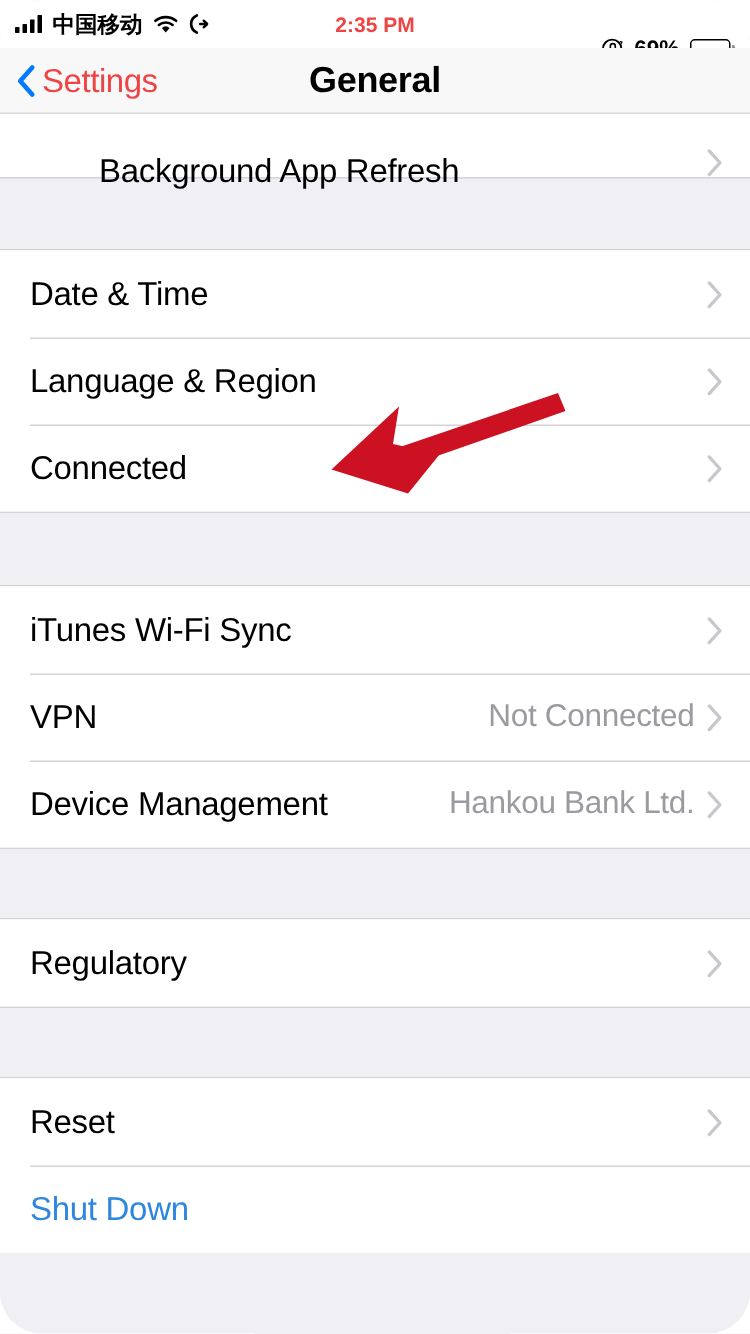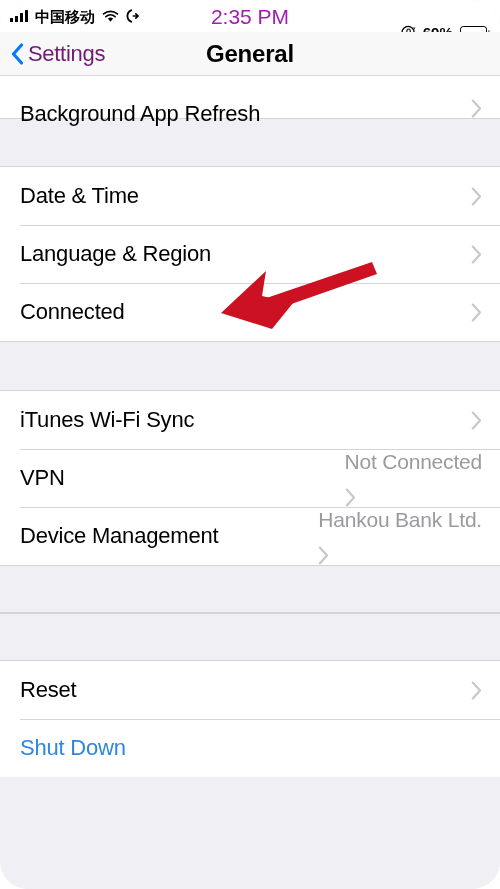--- a/index.html
+++ b/index.html
@@ -43,7 +43,7 @@
     font-size:15px; font-weight:bold; letter-spacing:0px; color:#000;
     line-height:1;
   }
-  .sb-time { font-size:21px; font-weight:normal; color:#a21caf; line-height:1; }
+  .sb-time { font-size:14px; font-weight:bold; color:#ef4444; line-height:1; }
 
   
   .signal { display:flex; align-items:flex-end; gap:2px; height:12px; }

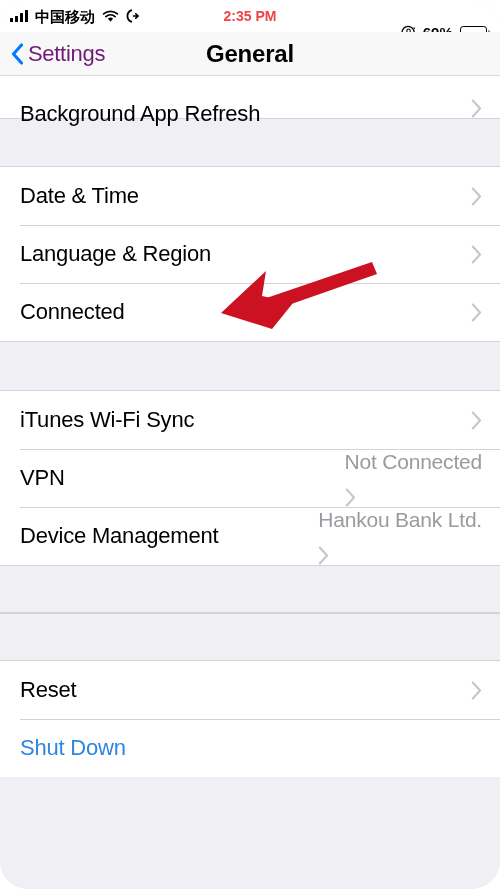--- a/index.html
+++ b/index.html
@@ -86,7 +86,7 @@
   }
   .back-chevron { width:13px; height:22px; display:block; }
   .back-label {
-    font-size:22px; color:#701a75; letter-spacing:-0.3px; line-height:1;
+    font-size:22px; color:#ef4444; letter-spacing:-0.3px; line-height:1;
     margin-top:-1px;
   }
   .nav-title {

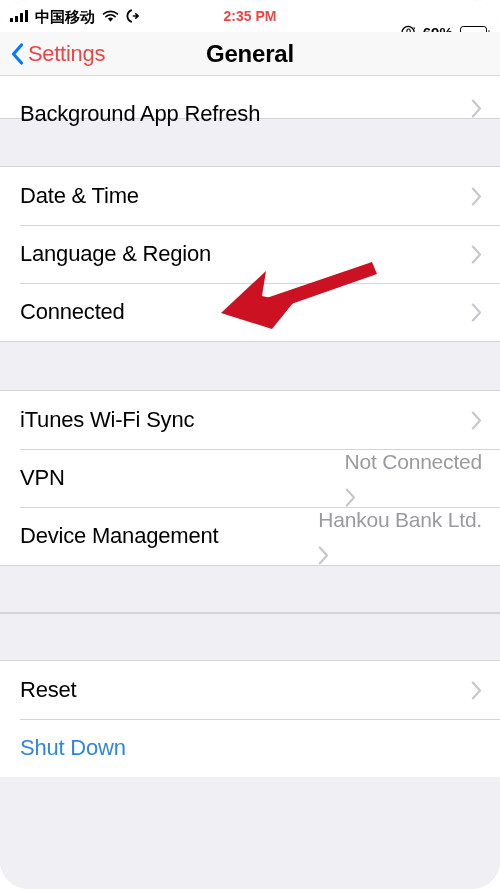--- a/index.html
+++ b/index.html
@@ -115,7 +115,7 @@
     padding-left:20px; padding-right:18px;
     cursor:pointer;
   }
-  .row.clipped { height:42px; align-items:flex-end; }
+  .row.clipped { height:42px; align-items:flex-end;margin-left:46px; }
   .row.clipped .row-label { position:relative; top:9px; }
 
   .row + .row::before {

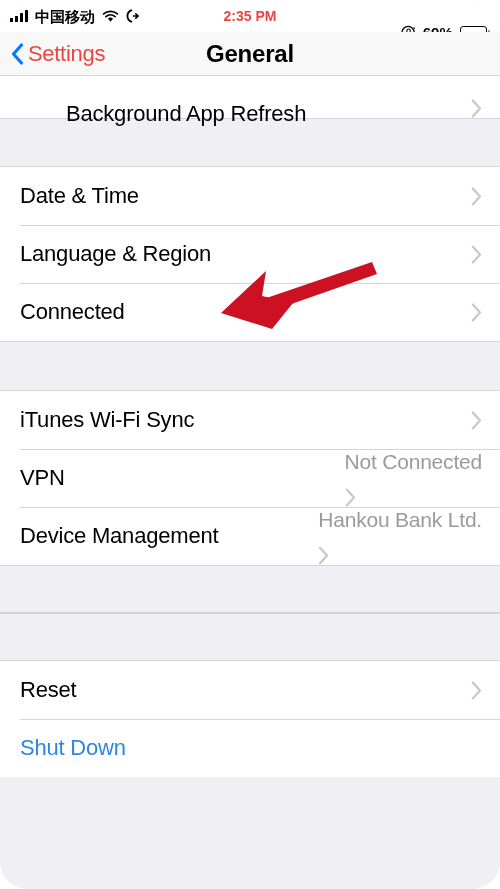--- a/index.html
+++ b/index.html
@@ -131,7 +131,7 @@
   .row-label.link { color:#2E86DE; }
   .row-right {
     margin-left:auto;
-    display:flex; gap:14px;flex-direction:column;
+    display:flex; align-items:center; gap:8px;
   }
   .row-value {
     font-size:21px; color:#9A9AA0; letter-spacing:-0.2px; white-space:nowrap;

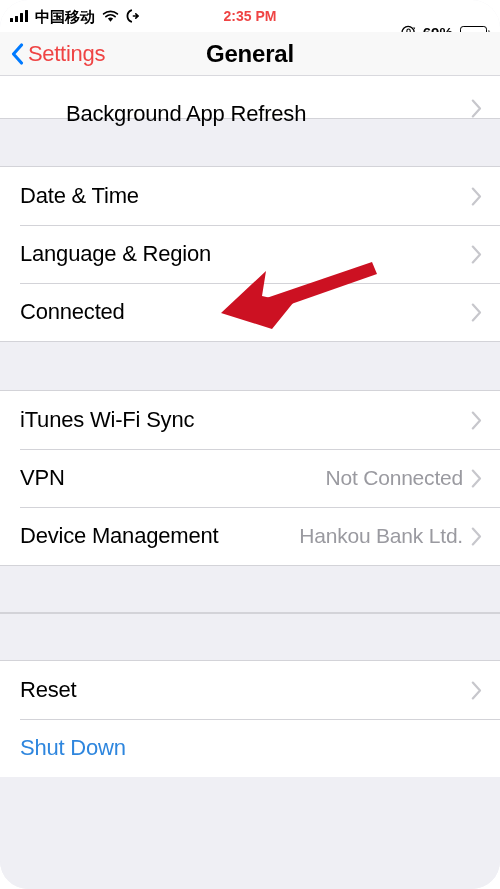--- a/index.html
+++ b/index.html
@@ -277,6 +277,16 @@
 
     <div class="gap top-edge bot-edge" style="height:48px;"></div>
 
+    <div class="group">
+      <div class="row">
+        <span class="row-label">Regulatory</span>
+        <span class="row-right">
+          <svg class="chev" viewBox="0 0 11 19">
+            <path d="M1.8 1.6 L9.0 9.5 L1.8 17.4" stroke="#C7C7CC" stroke-width="2.2" fill="none" stroke-linecap="round" stroke-linejoin="round"></path>
+          </svg>
+        </span>
+      </div>
+    </div>
 
     <div class="gap top-edge bot-edge" style="height:48px;"></div>
 

